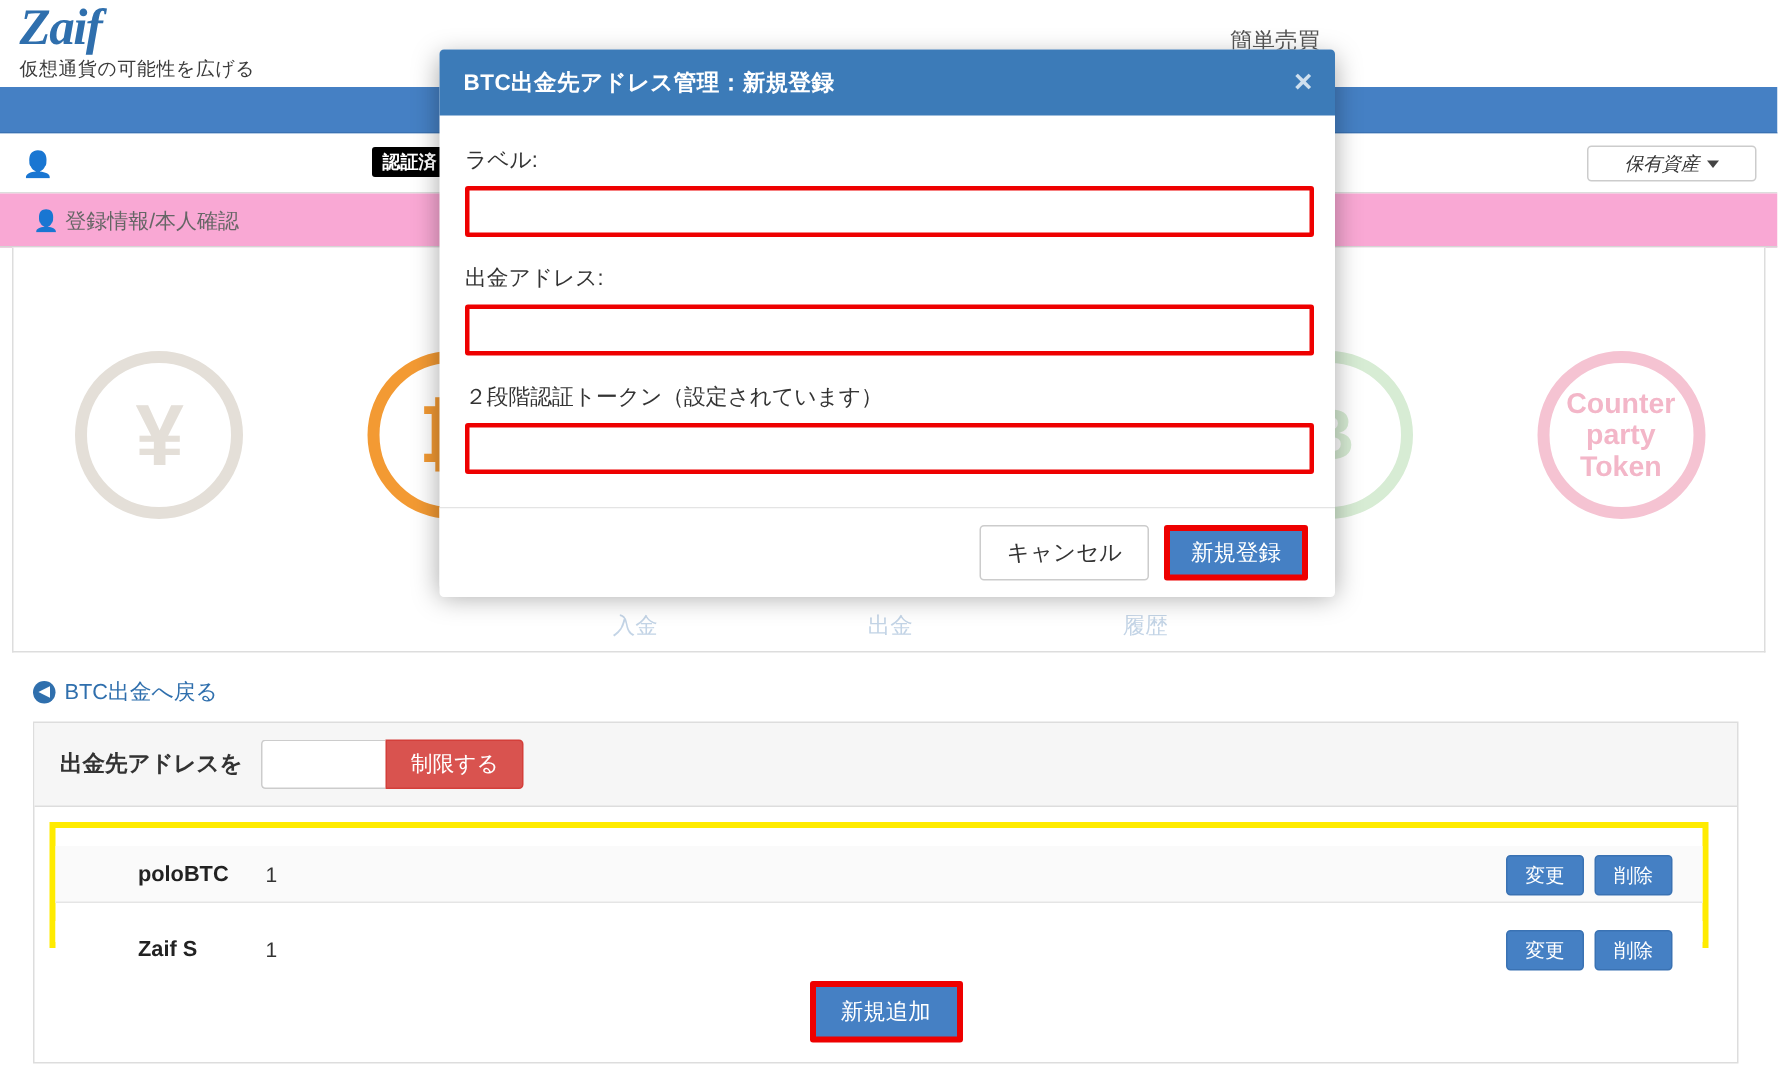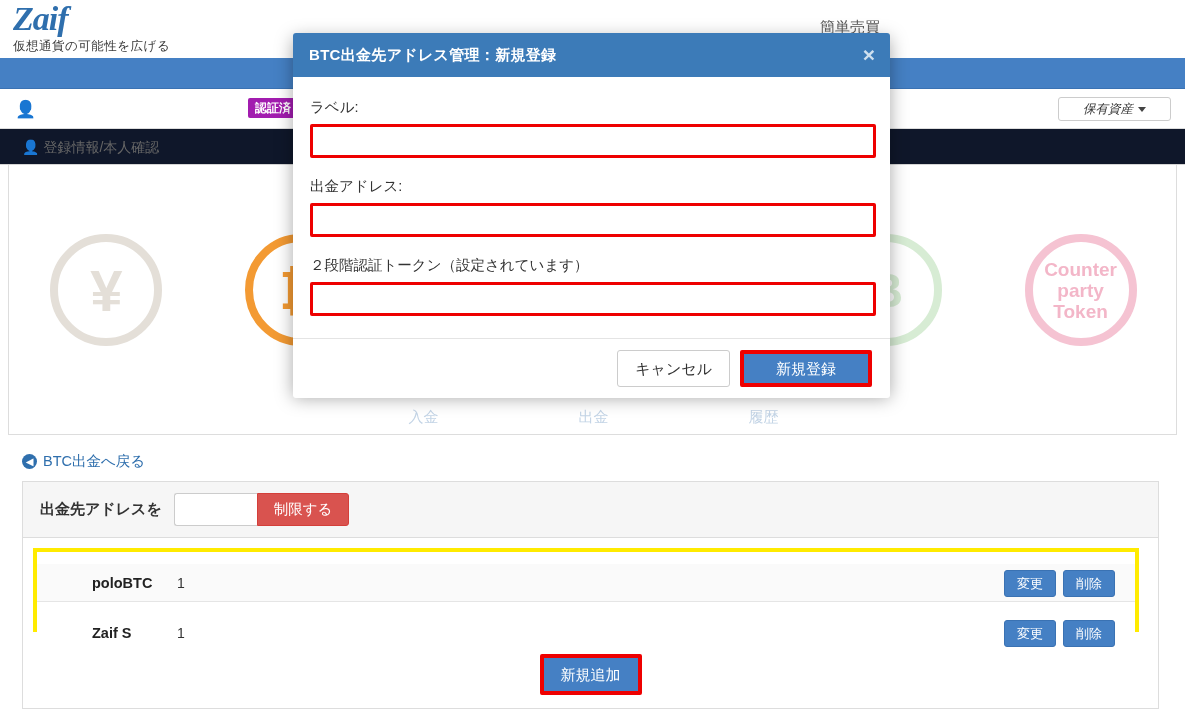--- a/index.html
+++ b/index.html
@@ -91,7 +91,7 @@
   }
   .verified-badge {
     position: absolute; left: 248px; top: 98px;
-    background: #a21caf;
+    background: #000000;
     color: #ffffff;
     font-size: 12px;
     font-weight: bold;

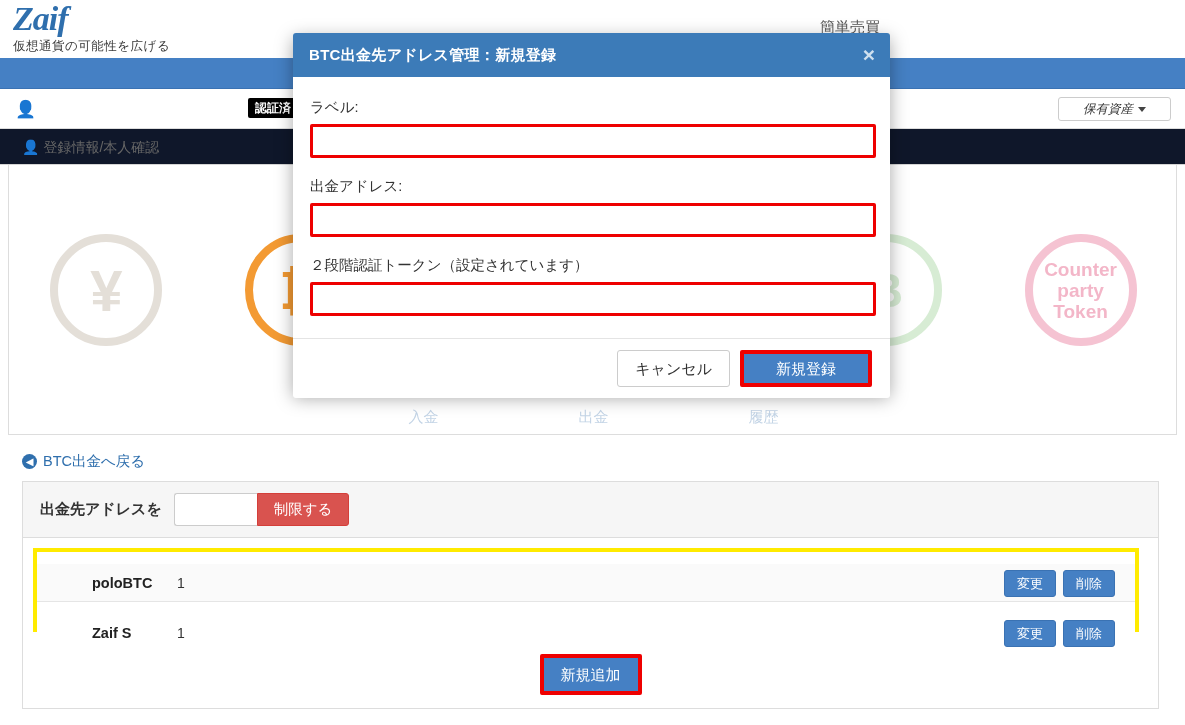--- a/index.html
+++ b/index.html
@@ -121,7 +121,7 @@
   .tabstrip {
     position: absolute; left: 0; top: 129px;
     width: 1185px; height: 36px;
-    background: #0f172a;
+    background: #f9a8d4;
     border-bottom: 1px solid #d5d5d5;
   }
   .tab {

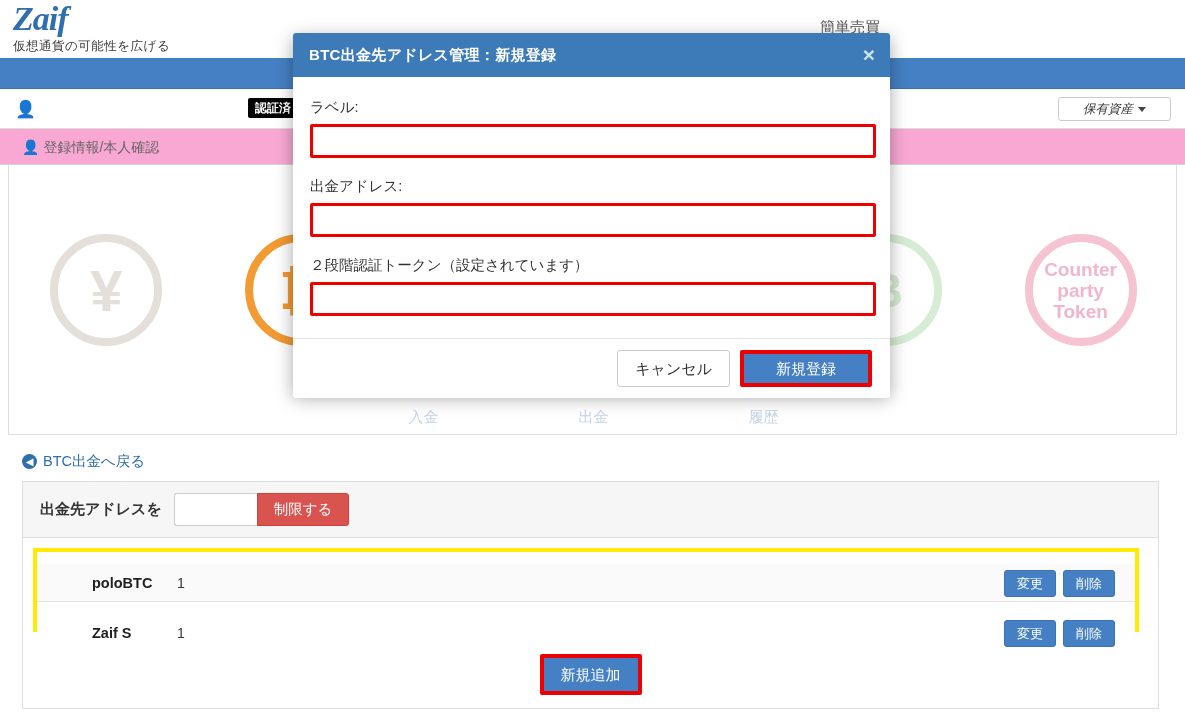--- a/index.html
+++ b/index.html
@@ -359,7 +359,7 @@
     border: 4px solid #ee0000;
     border-radius: 2px;
     font-size: 15px;
-    padding: 5px 32px;
+    padding: 5px 14px;
     cursor: pointer;
     font-family: "Liberation Sans", sans-serif;
     line-height: 19px;

